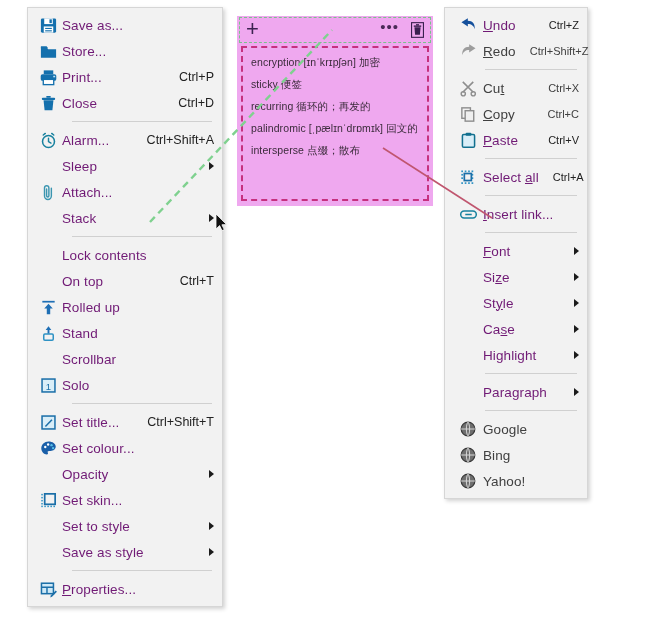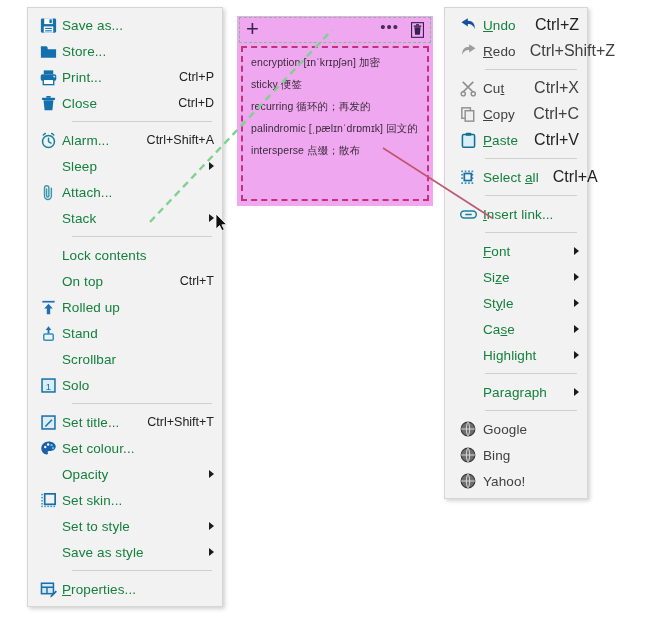--- a/index.html
+++ b/index.html
@@ -45,7 +45,7 @@
   }
   .mi-label {
     font-size: 13.5px;
-    color: #15803d;
+    color: #701a75;
     letter-spacing: .1px;
   }
   .mi-accel {

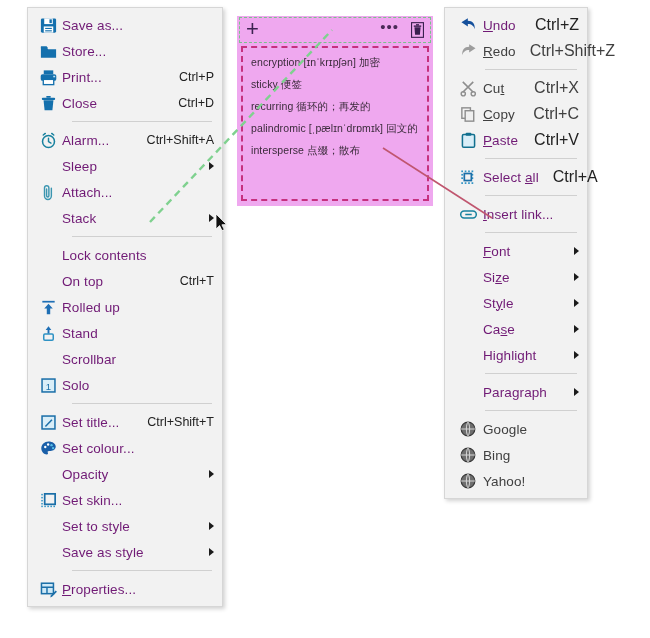--- a/index.html
+++ b/index.html
@@ -86,7 +86,7 @@
   }
   #menu-right .menu-item { padding-left: 8px; }
   #menu-right .mi-icon { width: 30px; min-width: 30px; }
-  #menu-right .mi-accel { font-size: 16px; }
+  #menu-right .mi-accel { font-size: 11px; }
   #menu-right .sep { margin-left: 40px; }
 
   

